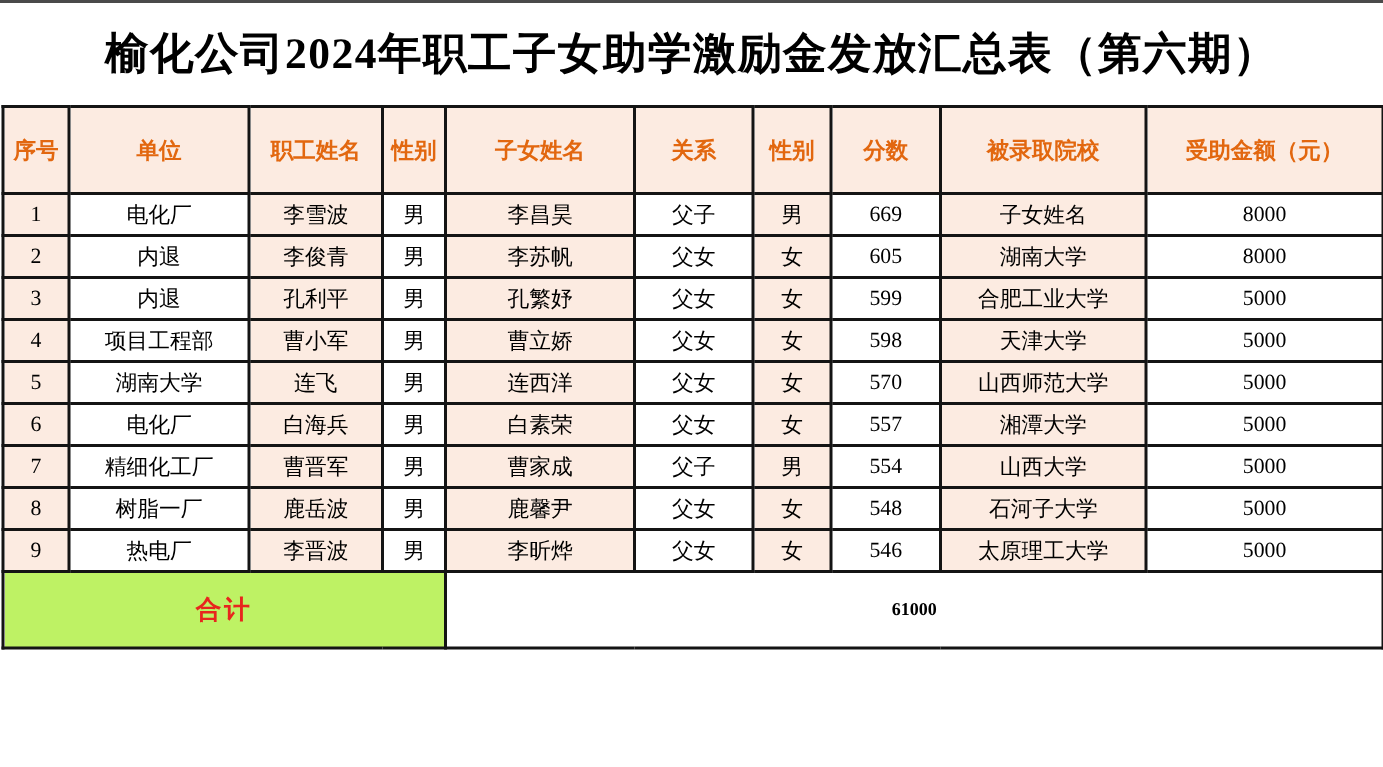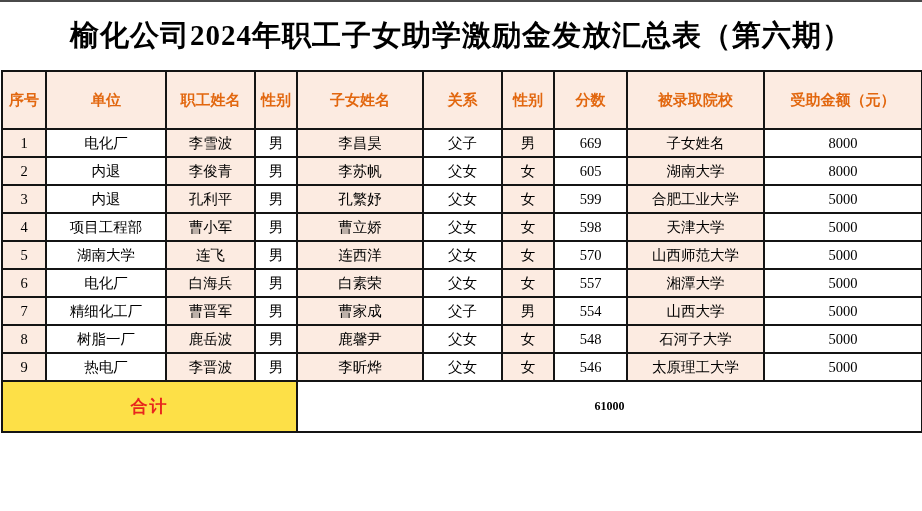--- a/index.html
+++ b/index.html
@@ -73,7 +73,7 @@
     font-size: 17px;
   }
   td.total-label {
-    background: #fde047;
+    background: #bef264;
     color: #e8251d;
     font-family: "Liberation Sans", sans-serif;
     font-weight: bold;

